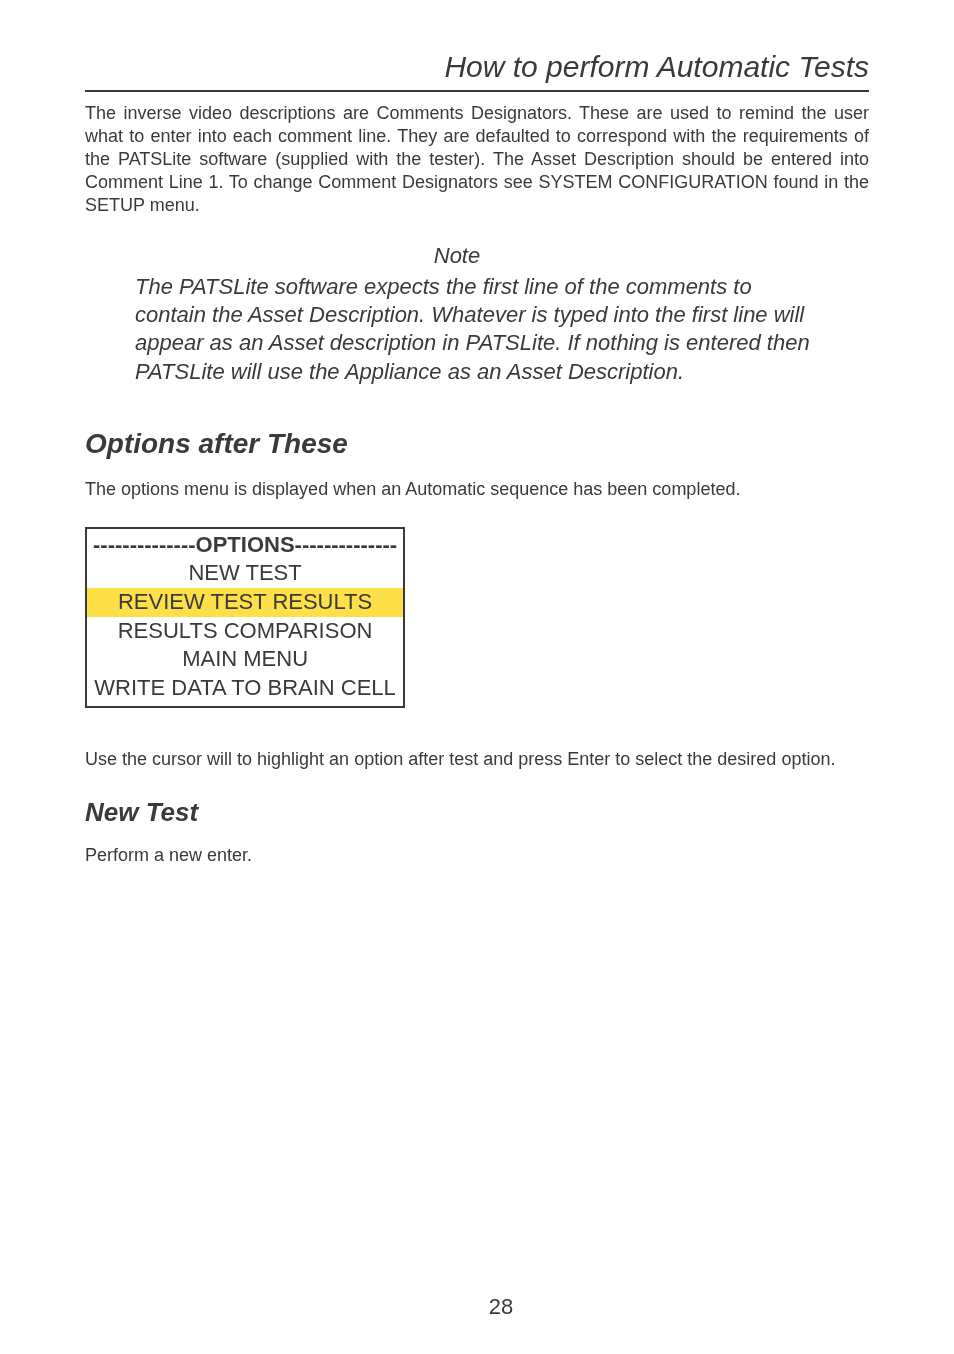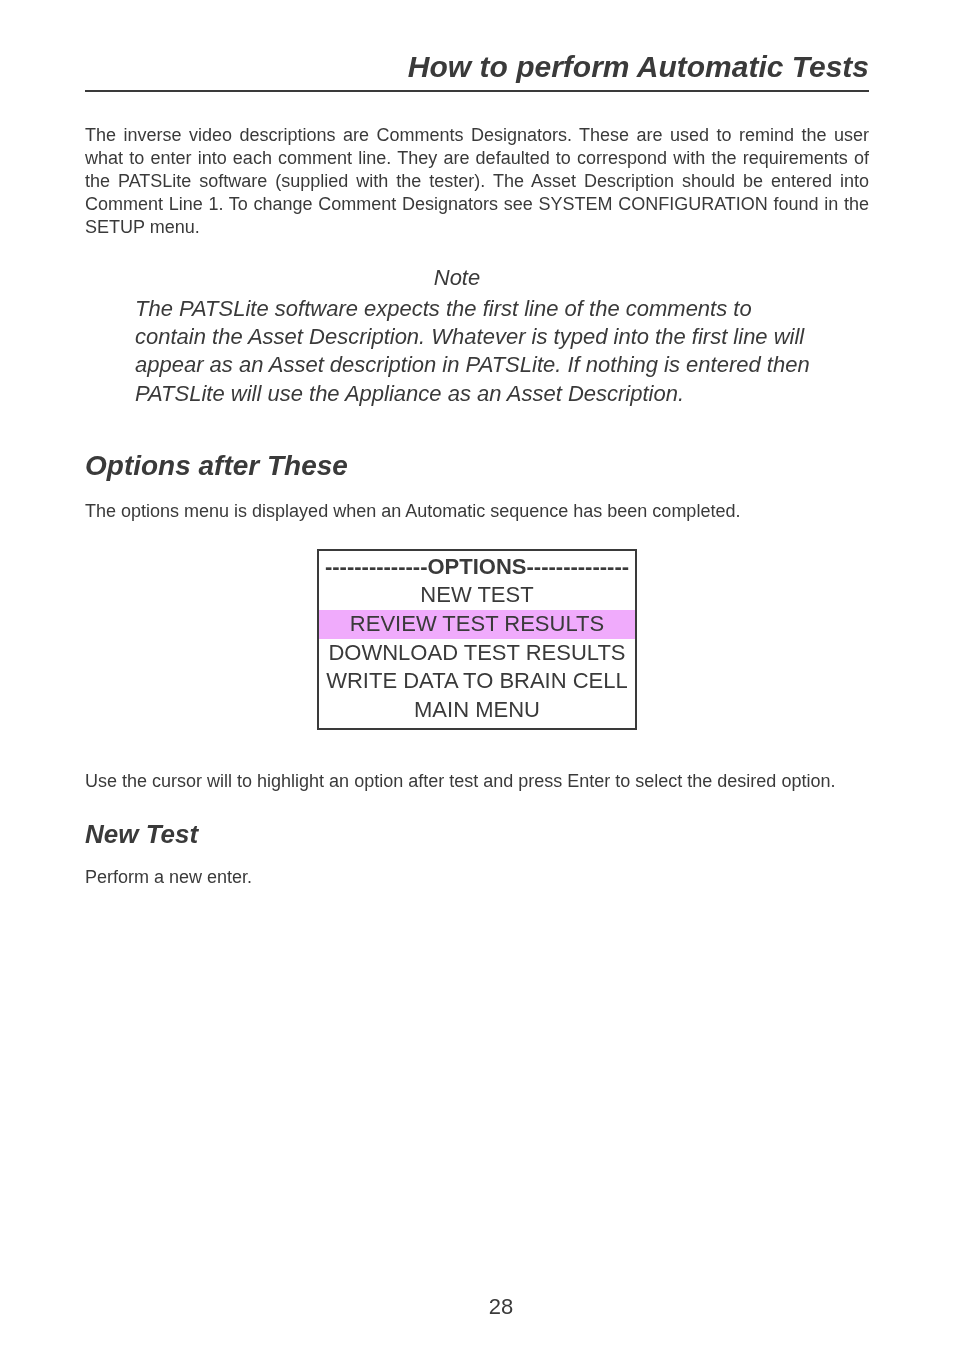--- a/index.html
+++ b/index.html
@@ -19,11 +19,11 @@
     .header-title {
       font-size: 30px;
       font-style: italic;
-      font-weight: bold;
+      font-weight: normal;
       text-align: right;
       padding-bottom: 6px;
       border-bottom: 2px solid #3a3a3a;
-      margin-bottom: 32px;
+      margin-bottom: 10px;
     }
     .body-para {
       font-size: 18px;

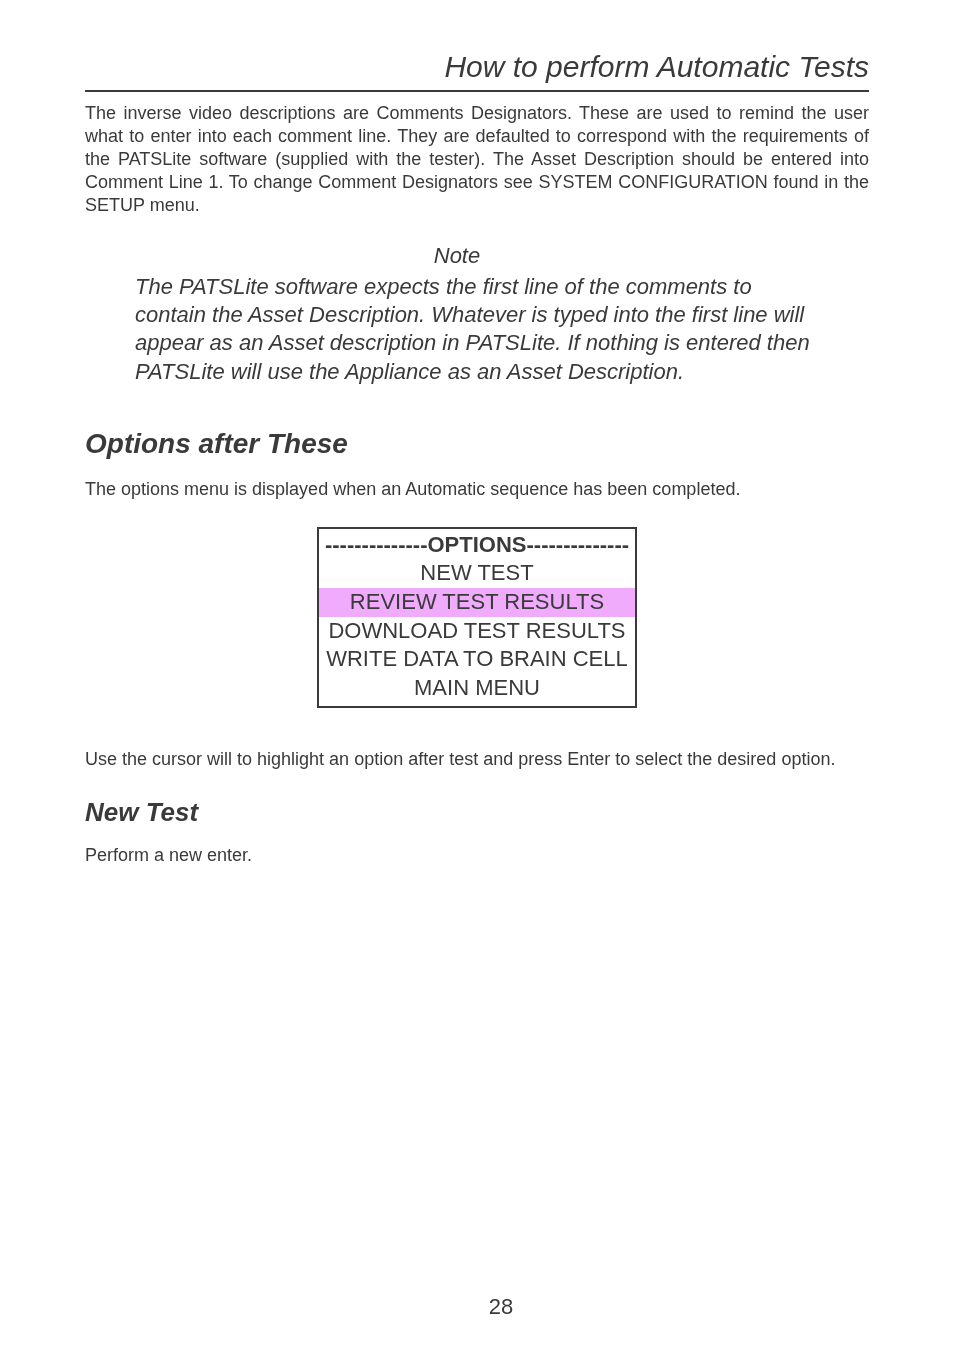--- a/index.html
+++ b/index.html
@@ -52,7 +52,6 @@
     }
     .options-box-wrap {
       display: flex;
-      justify-content: center;
       margin: 18px 0 40px 0;
     }
     .options-box {

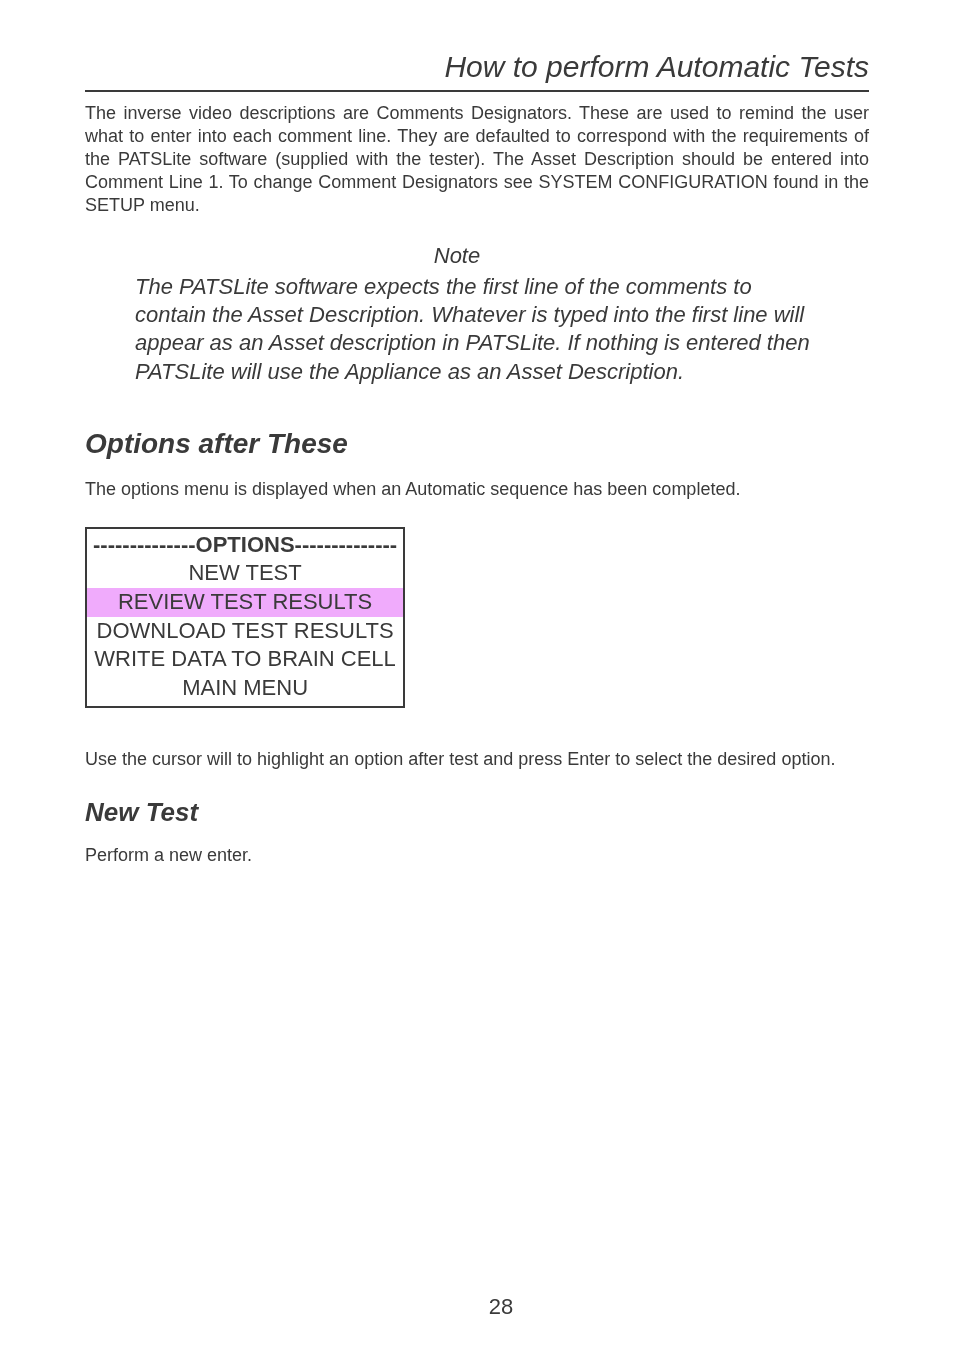--- a/index.html
+++ b/index.html
@@ -68,7 +68,7 @@
       white-space: nowrap;
     }
     .highlighted {
-      background: #f0abfc;
+      background: #fde047;
       display: block;
       margin: 0 -6px;
       padding: 0 6px;

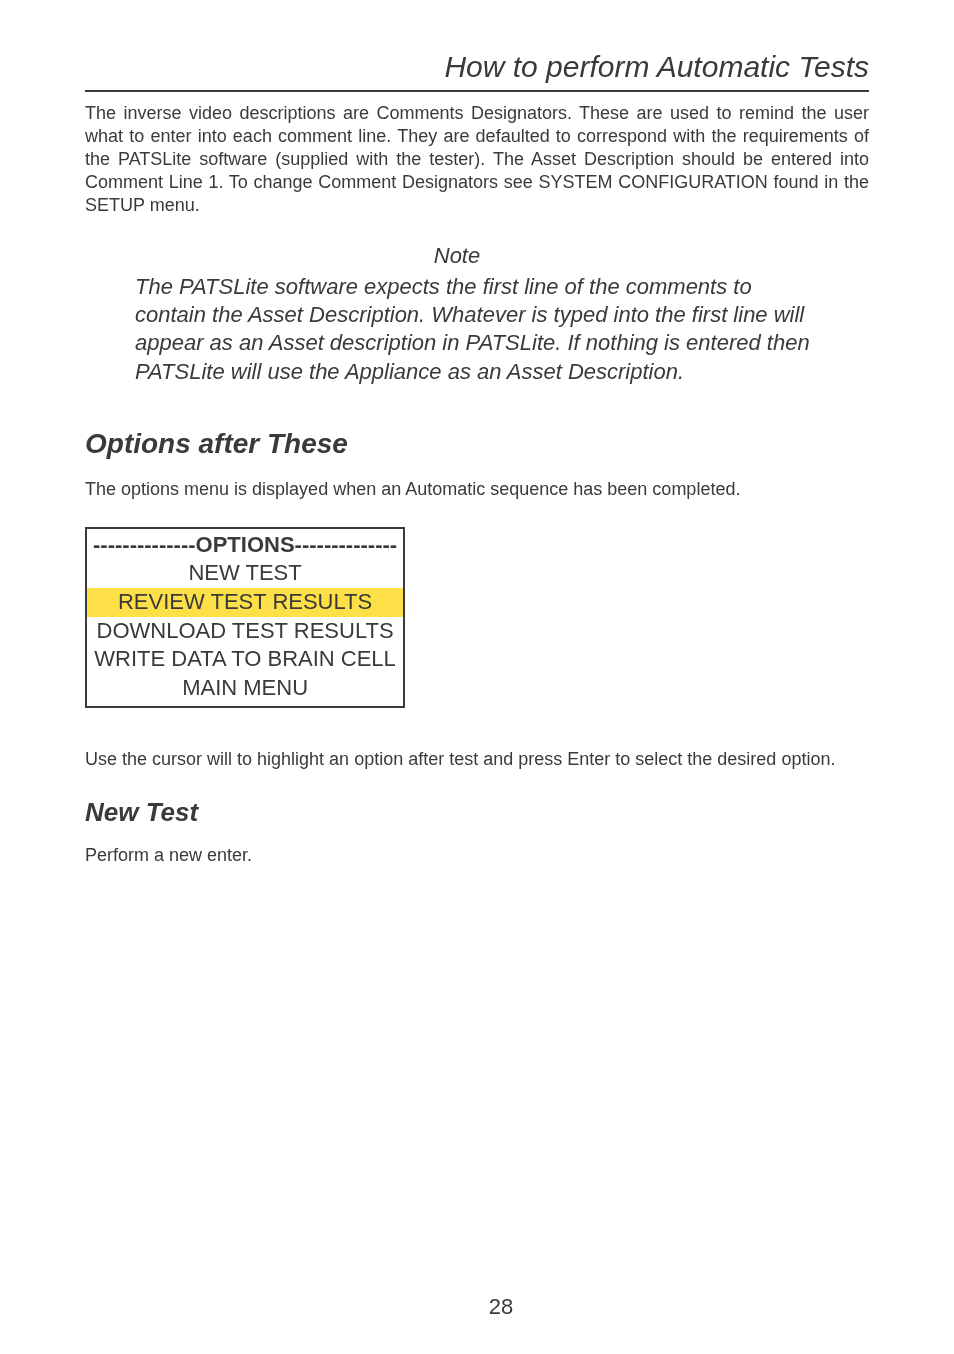--- a/index.html
+++ b/index.html
@@ -109,6 +109,7 @@
     <div class="options-header">--------------OPTIONS--------------</div>
     <div class="options-item">NEW TEST</div>
     <span class="options-item highlighted">REVIEW TEST RESULTS</span>
+    <div class="options-item">RESULTS COMPARISON</div>
     <div class="options-item">DOWNLOAD TEST RESULTS</div>
     <div class="options-item">WRITE DATA TO BRAIN CELL</div>
     <div class="options-item">MAIN MENU</div>

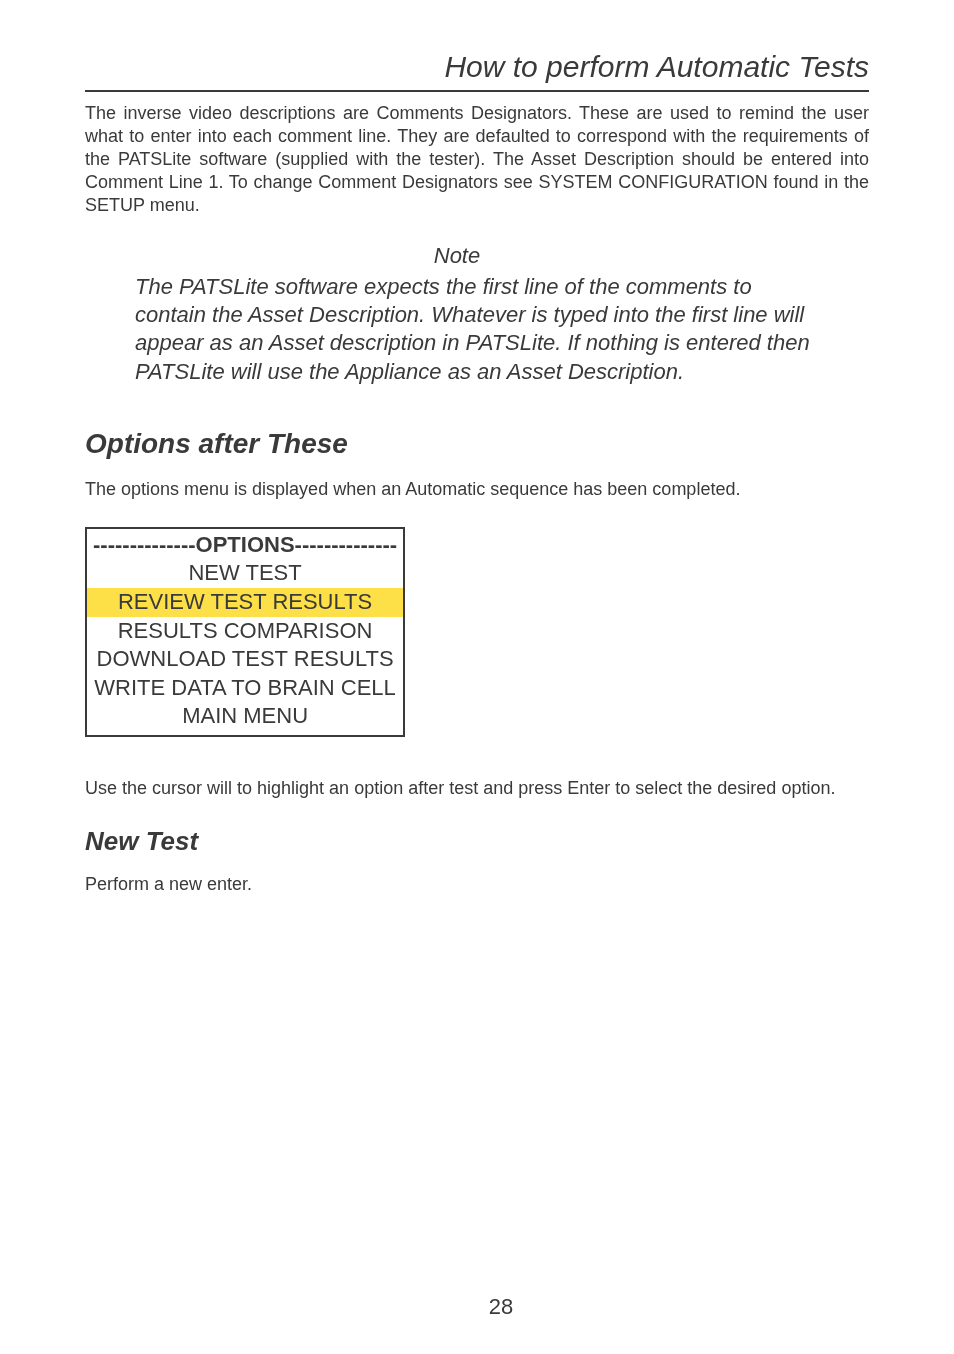--- a/index.html
+++ b/index.html
@@ -110,7 +110,6 @@
     <div class="options-item">NEW TEST</div>
     <span class="options-item highlighted">REVIEW TEST RESULTS</span>
     <div class="options-item">RESULTS COMPARISON</div>
-    <div class="options-item">DOWNLOAD TEST RESULTS</div>
     <div class="options-item">WRITE DATA TO BRAIN CELL</div>
     <div class="options-item">MAIN MENU</div>
   </div>

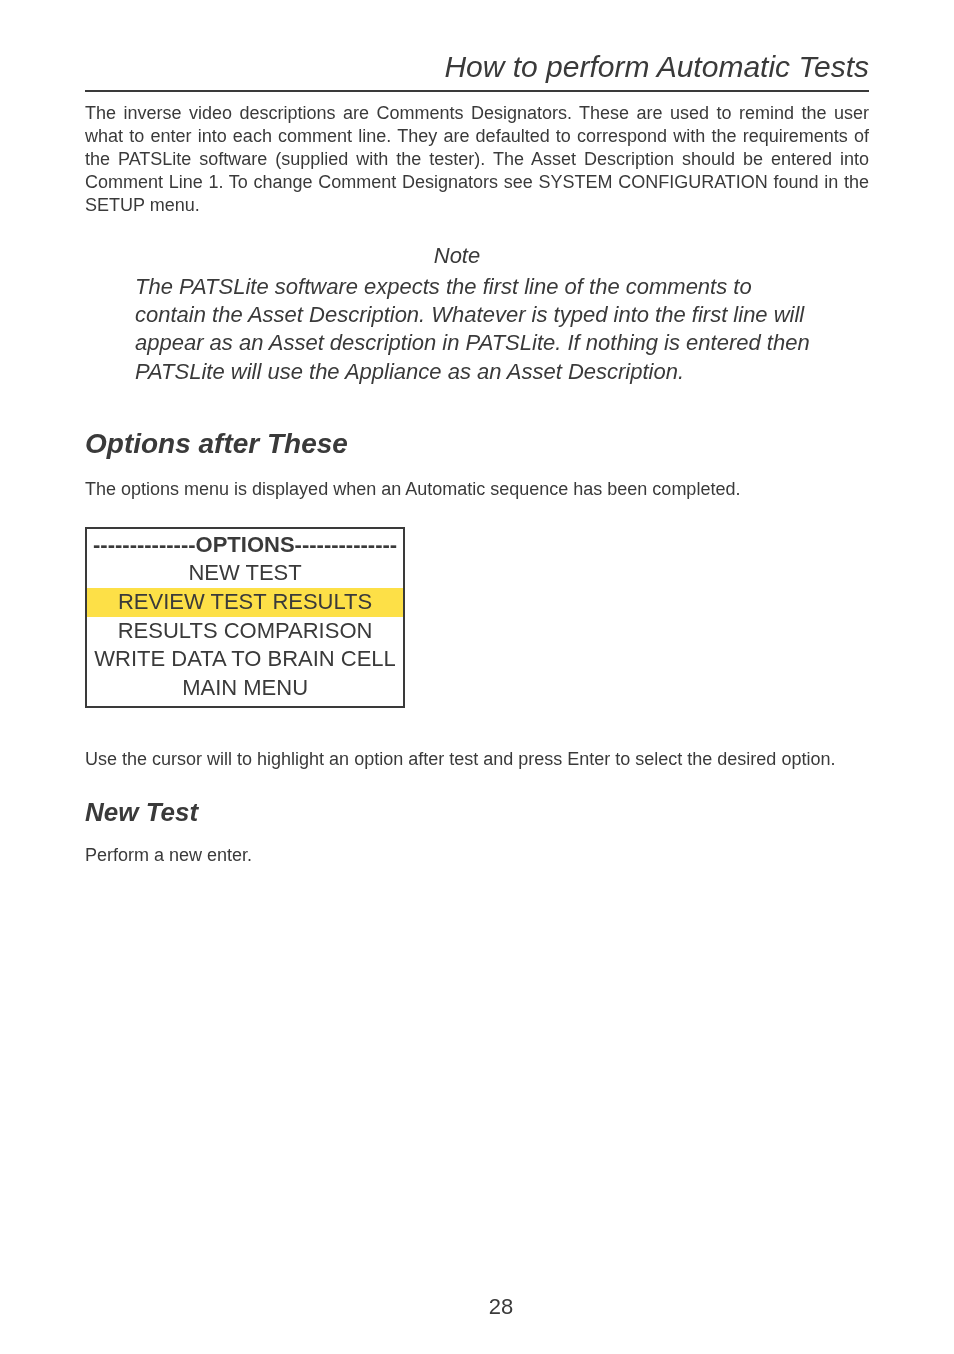--- a/index.html
+++ b/index.html
@@ -110,8 +110,8 @@
     <div class="options-item">NEW TEST</div>
     <span class="options-item highlighted">REVIEW TEST RESULTS</span>
     <div class="options-item">RESULTS COMPARISON</div>
+    <div class="options-item">MAIN MENU</div>
     <div class="options-item">WRITE DATA TO BRAIN CELL</div>
-    <div class="options-item">MAIN MENU</div>
   </div>
 </div>
 

